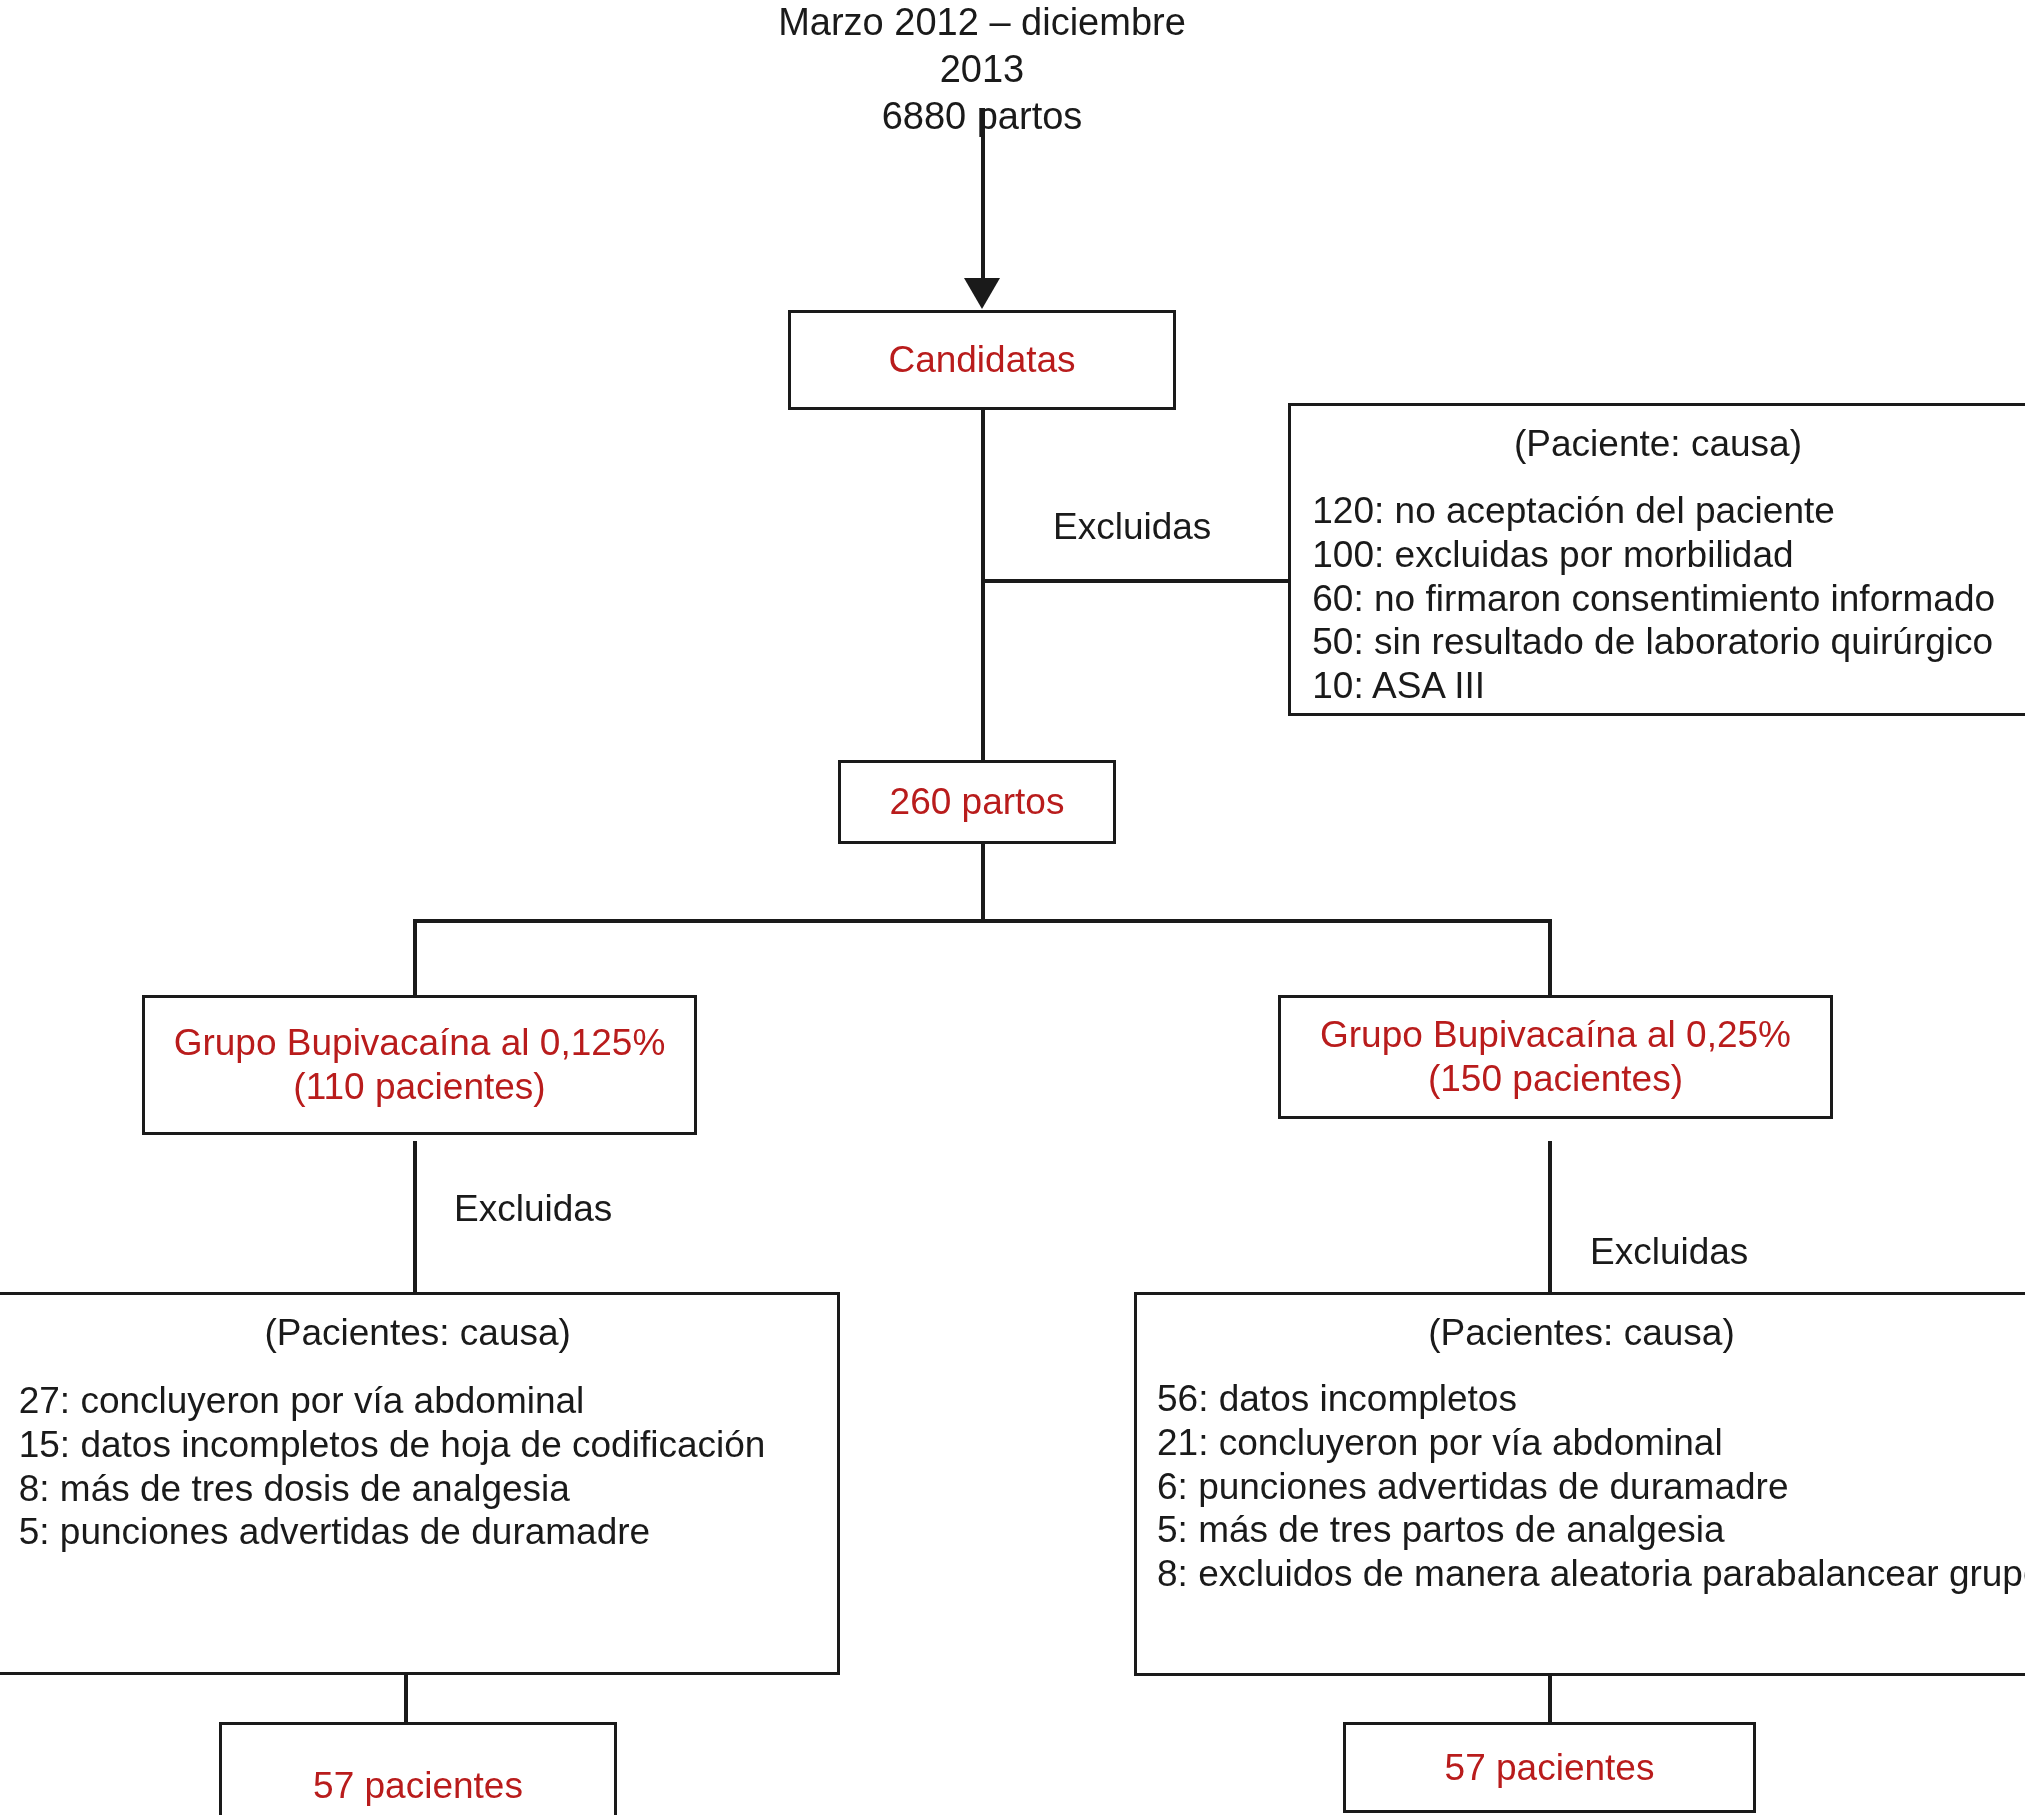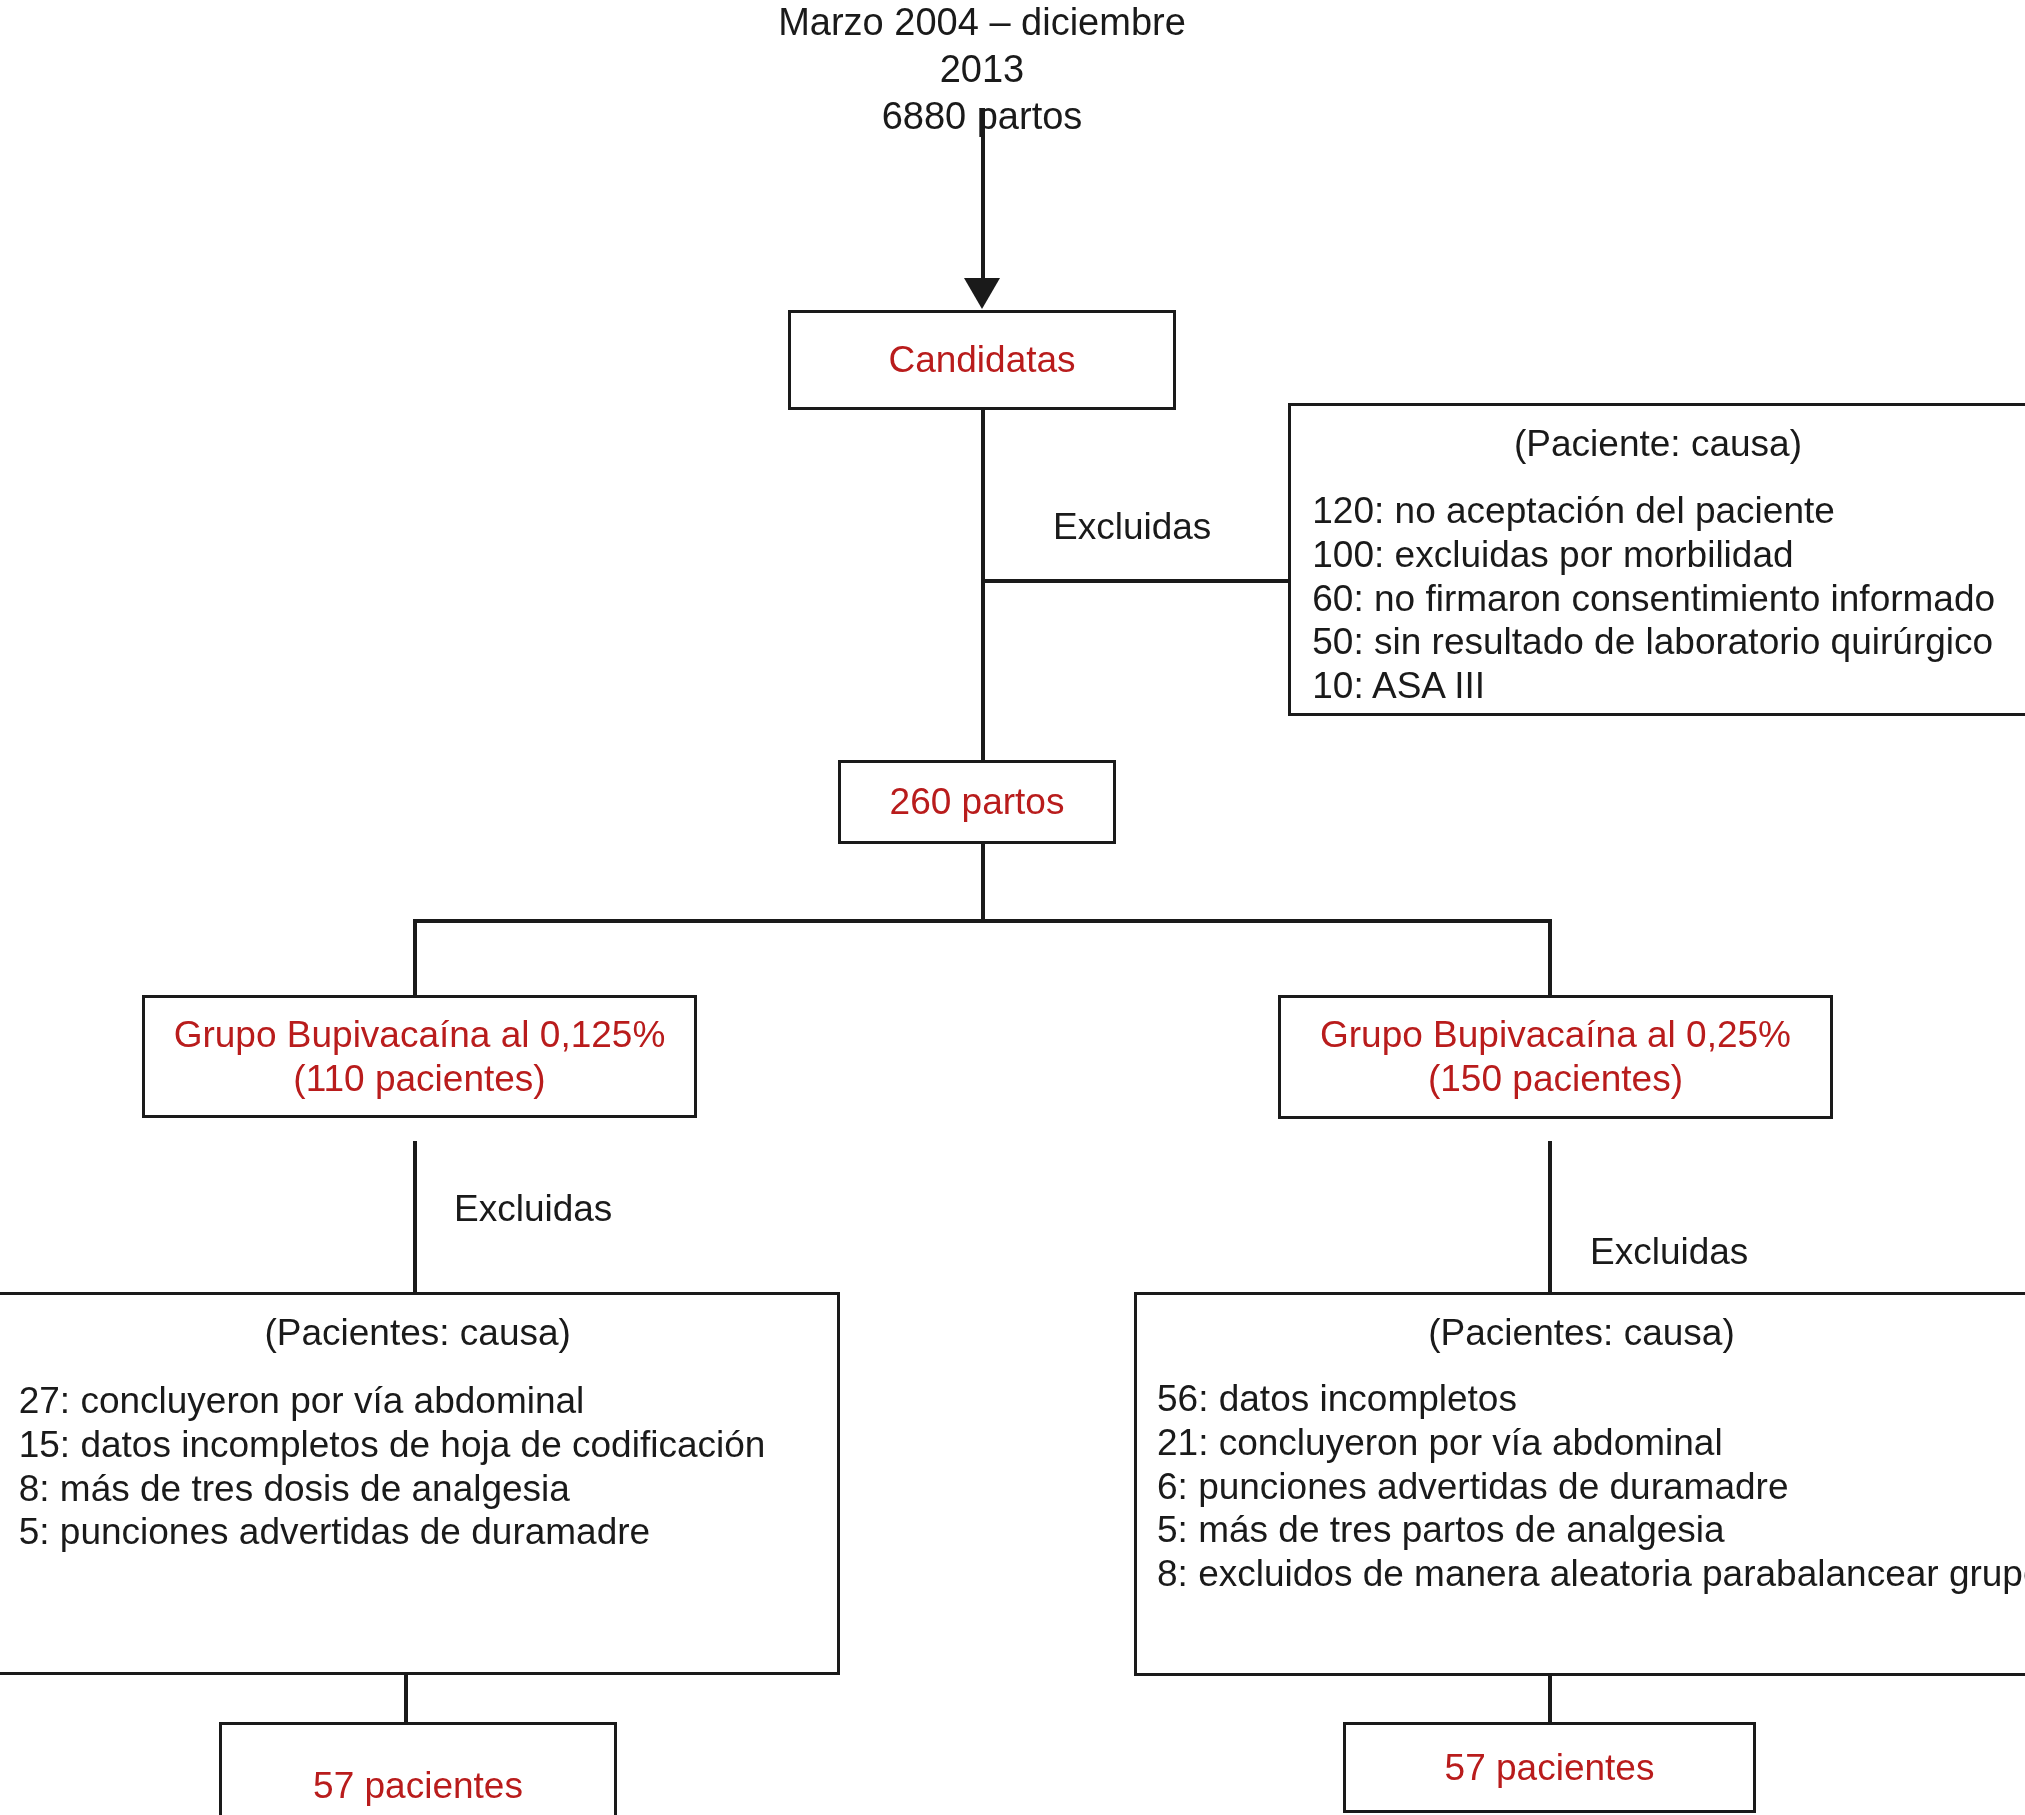--- a/index.html
+++ b/index.html
@@ -97,7 +97,7 @@
 <div id="canvas">
 
   <div class="title-block" style="left:733px; top:-1.4px; width:498px;">
-    <div>Marzo 2004 – diciembre 2013</div>
+    <div>Marzo 2012 – diciembre 2013</div>
     <div>6880 partos</div>
   </div>
 

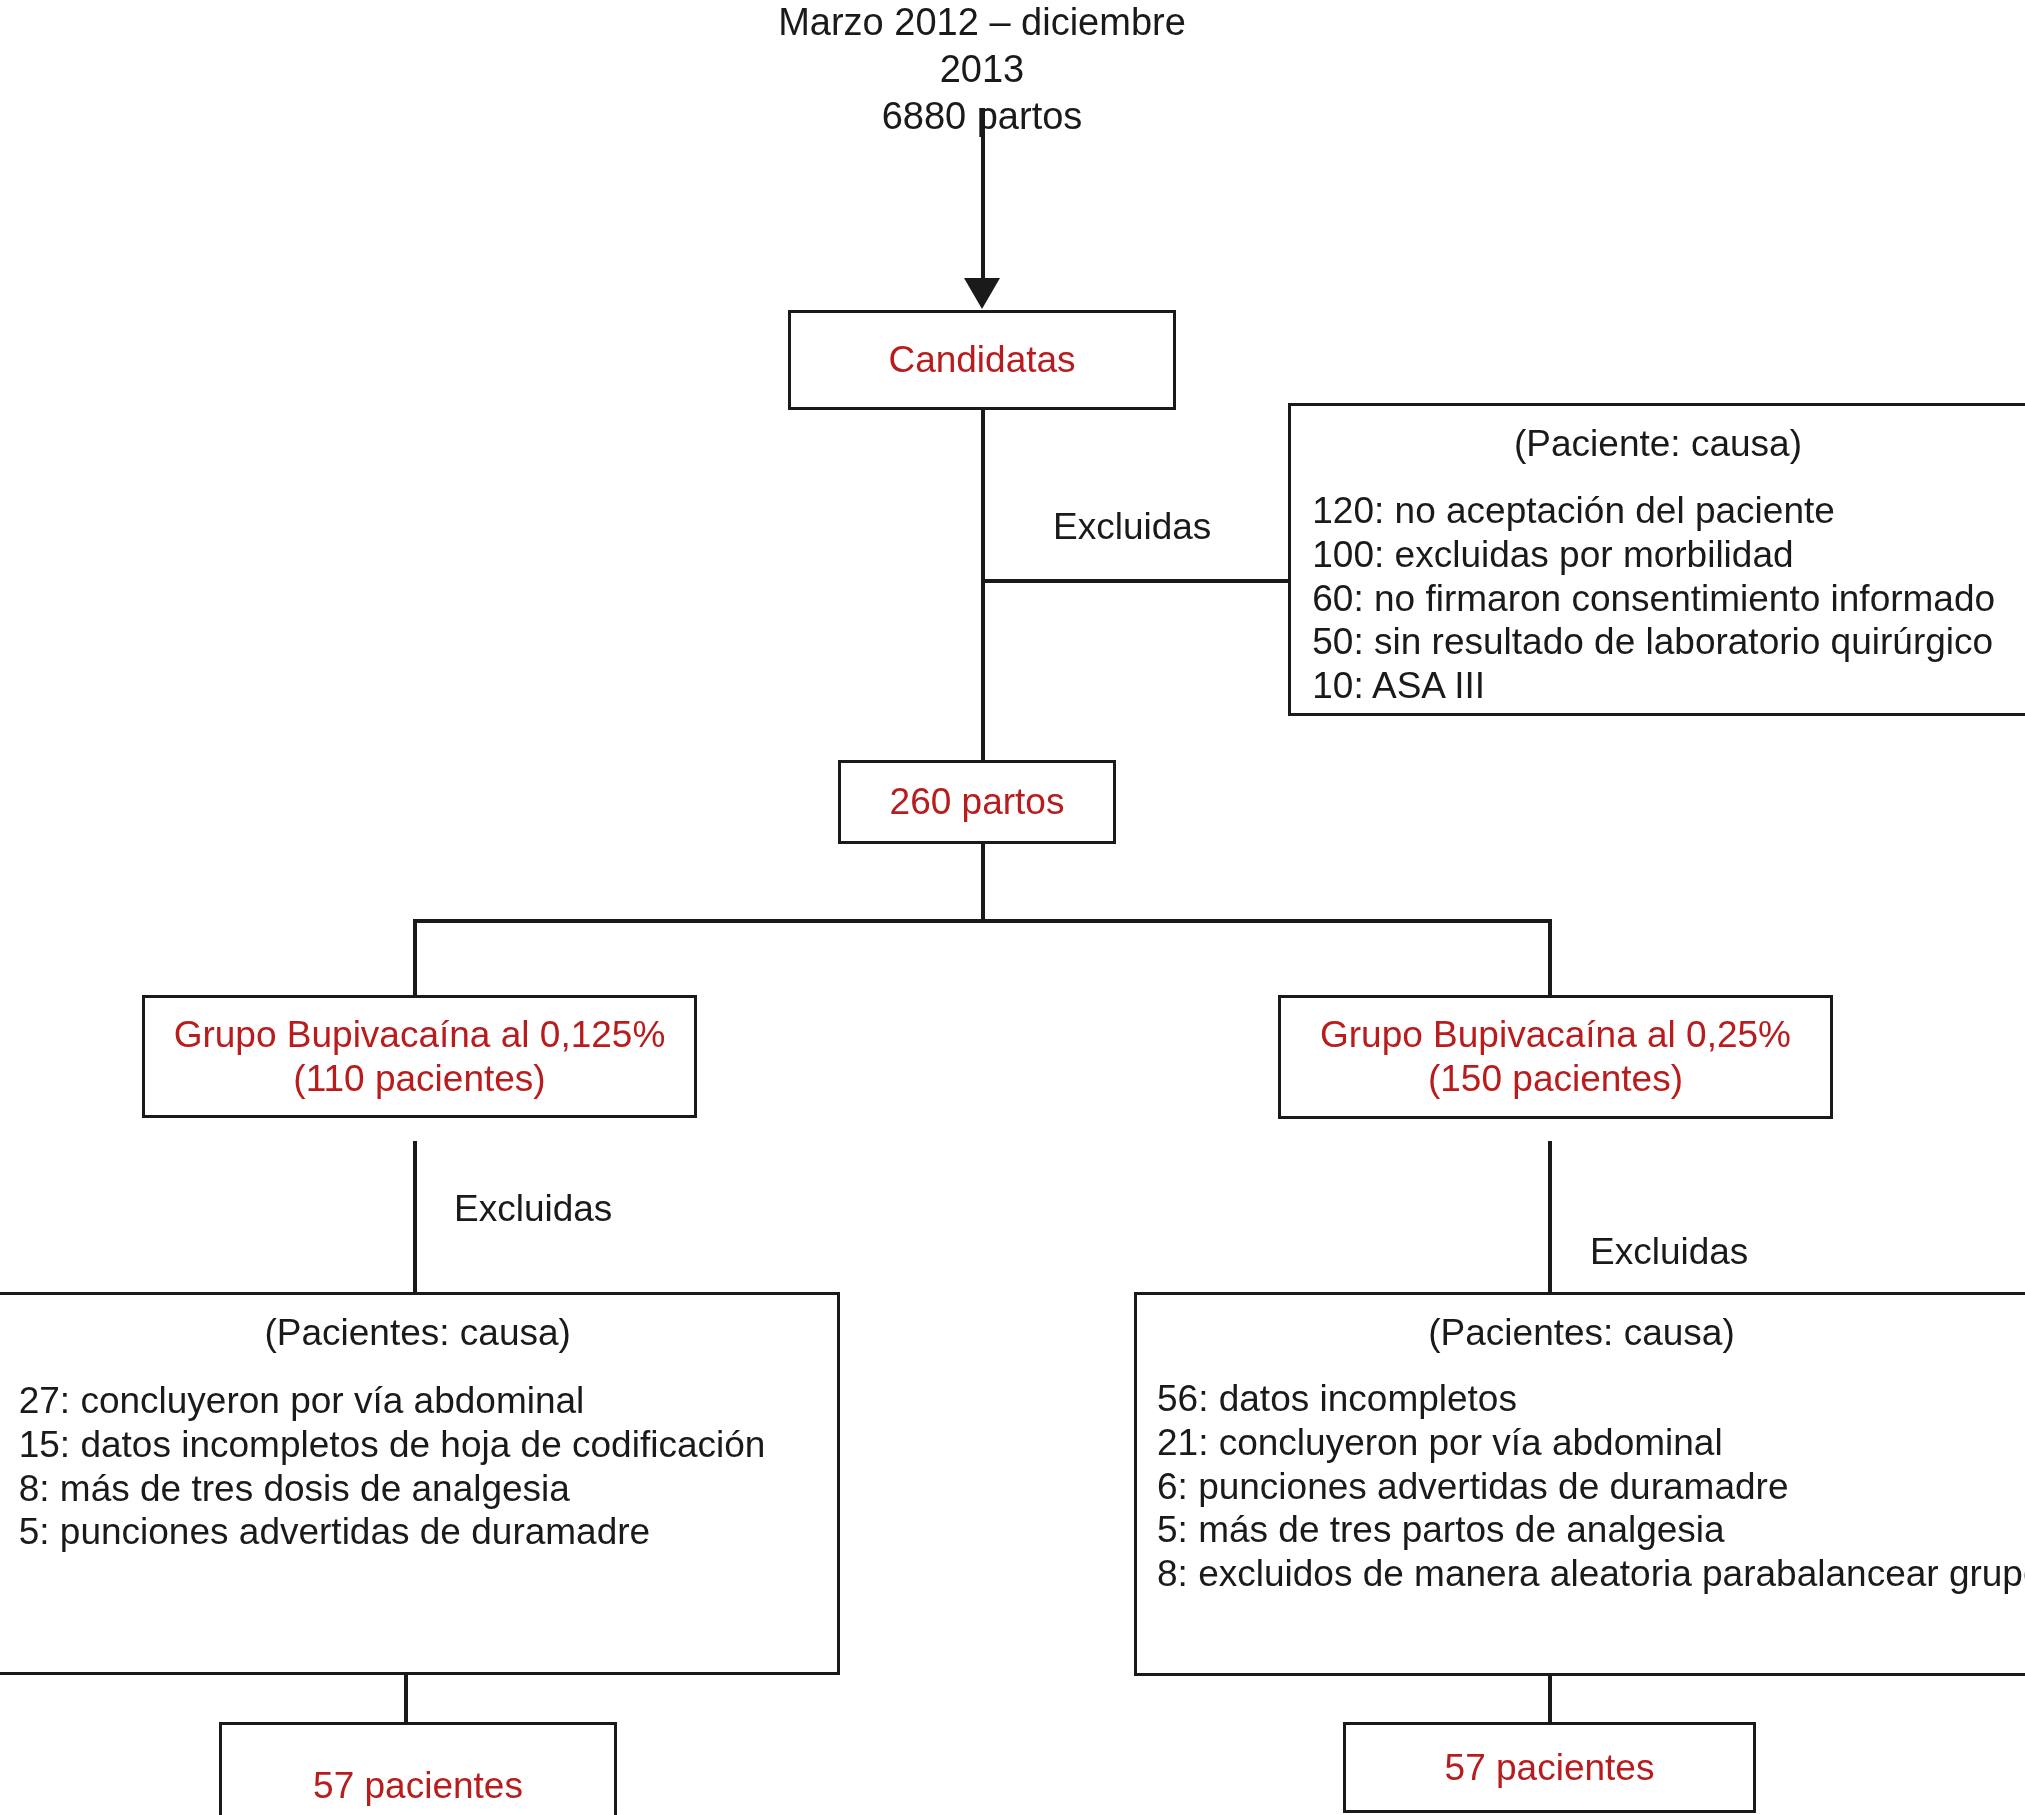--- a/index.html
+++ b/index.html
@@ -134,7 +134,7 @@
   <div class="edge-v" style="left:413px; top:919px; height:78px;"></div>
   <div class="edge-v" style="left:1548px; top:919px; height:78px;"></div>
 
-  <div class="node" style="left:142px; top:995px; width:555px; height:123px;">
+  <div class="node" style="left:142px; top:995px; width:555px; height:140px;">
     <div class="line">Grupo Bupivacaína al 0,125%</div>
     <div class="line">(110 pacientes)</div>
   </div>

